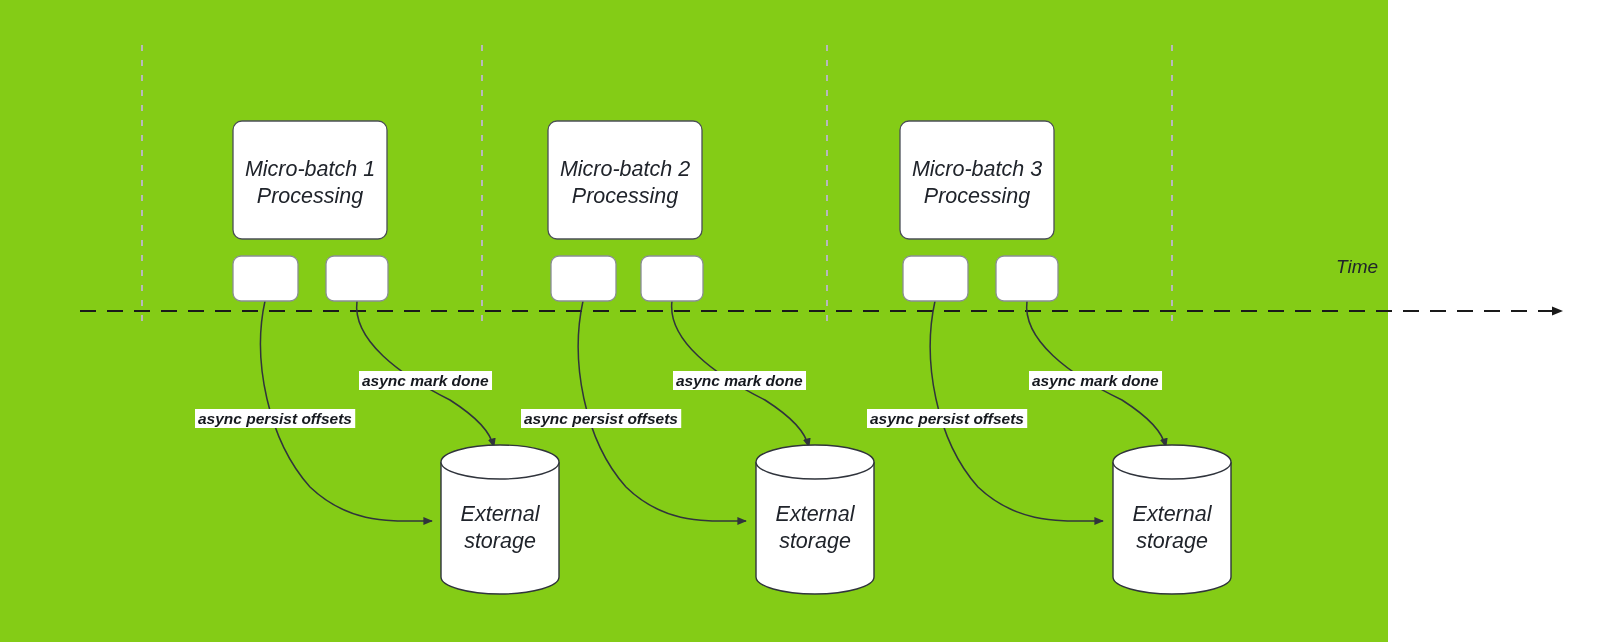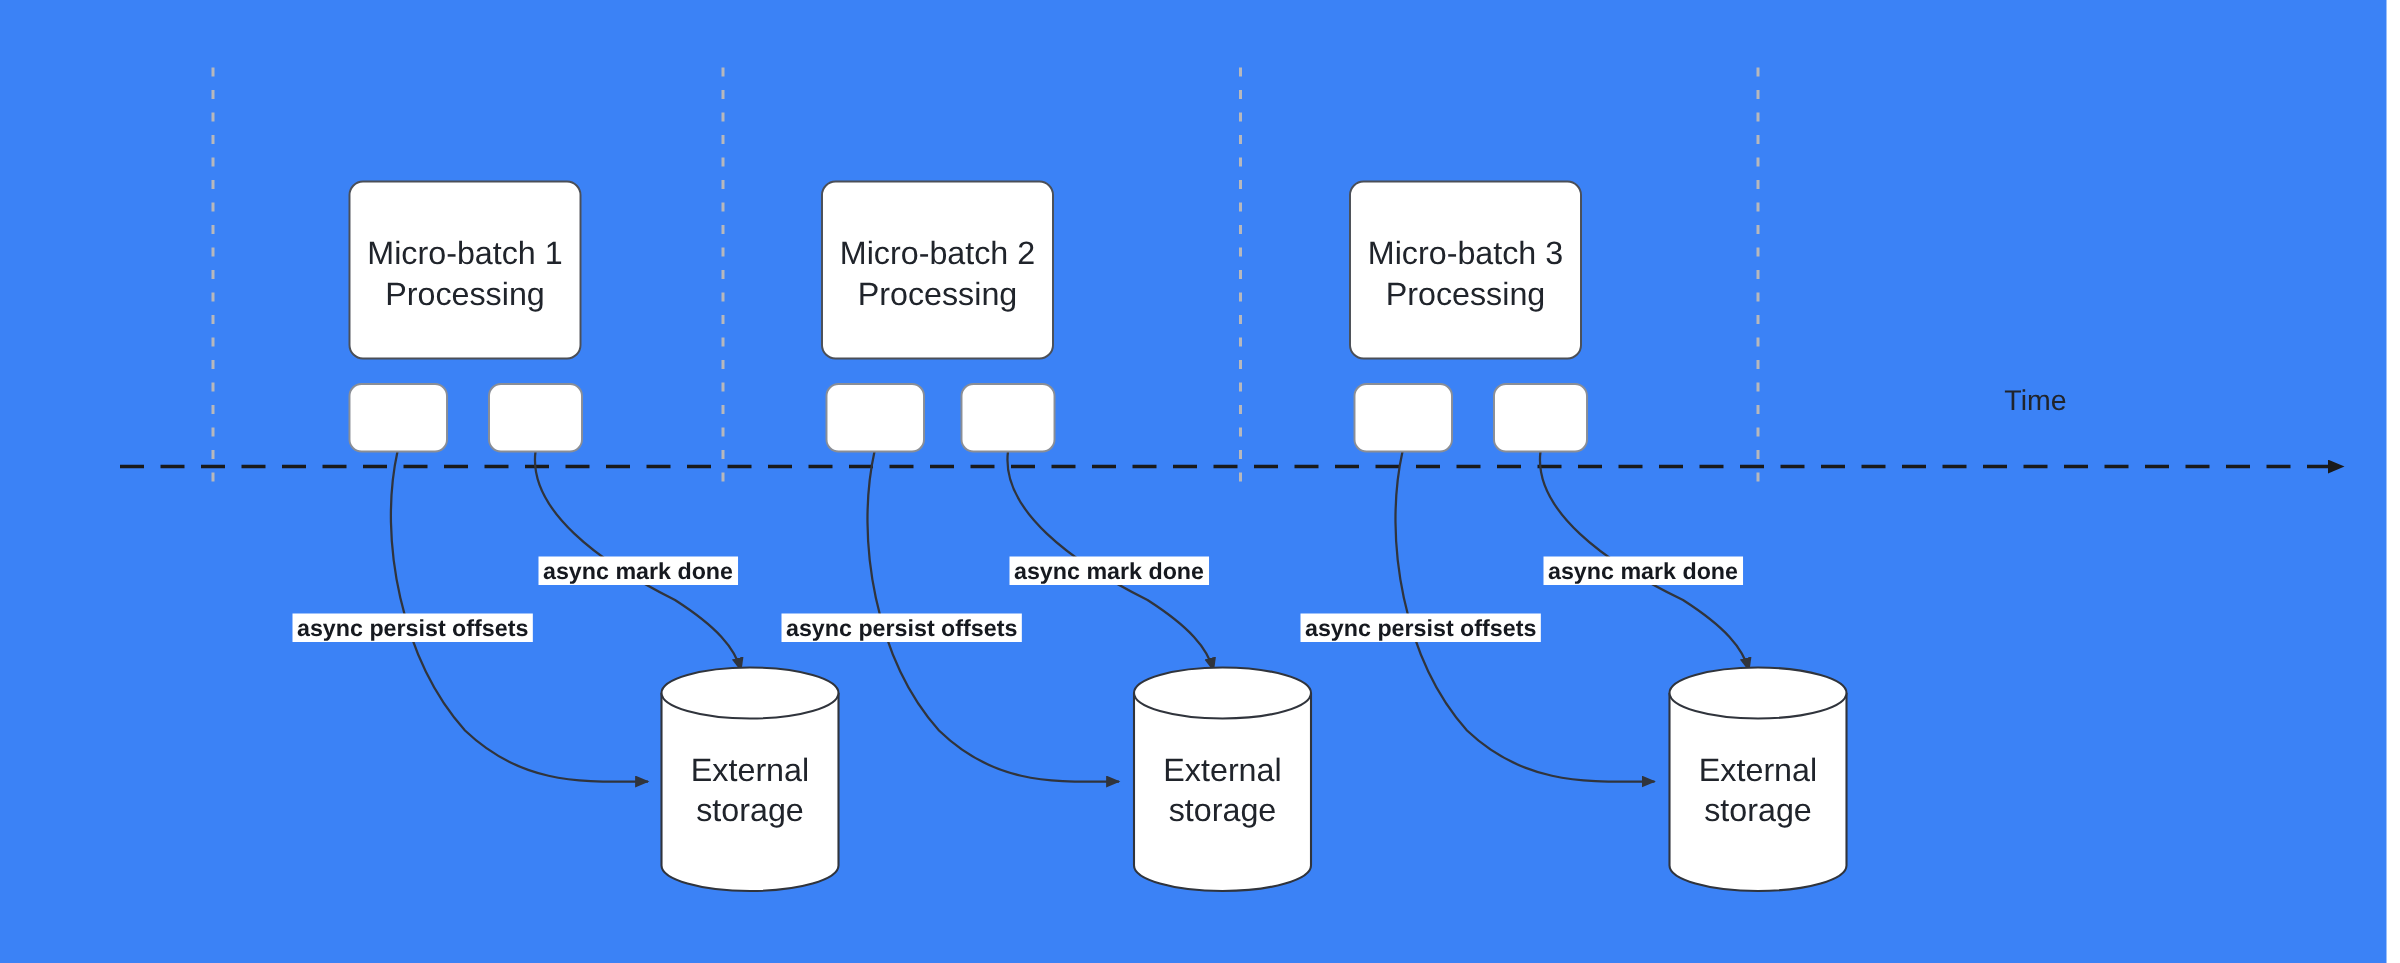--- a/index.html
+++ b/index.html
@@ -15,9 +15,10 @@
   }
   #canvas-root {
     position: relative;
-    width: 1591px;
+    width: 1388px;
     height: 642px;
-    background: #3b82f6;
+    background: #84cc16;
+    font-style: italic;
   }
   svg.diagram {
     position: absolute;

